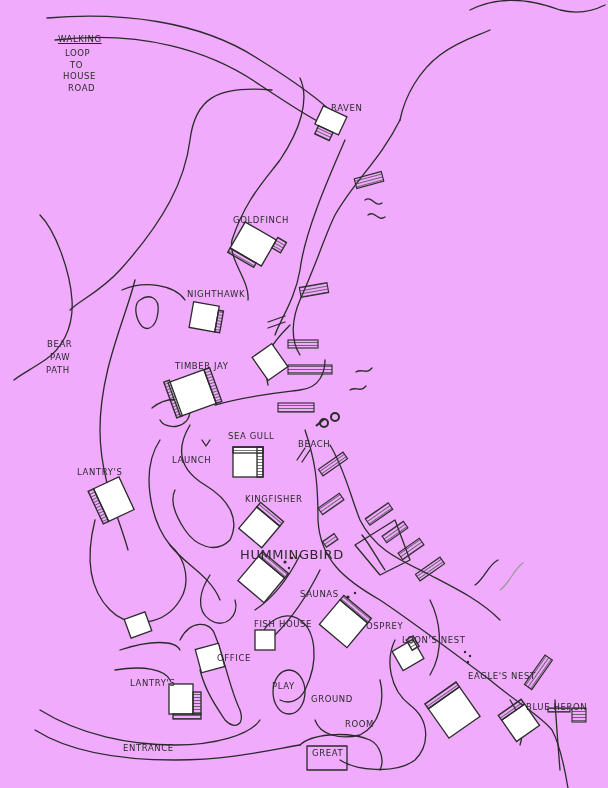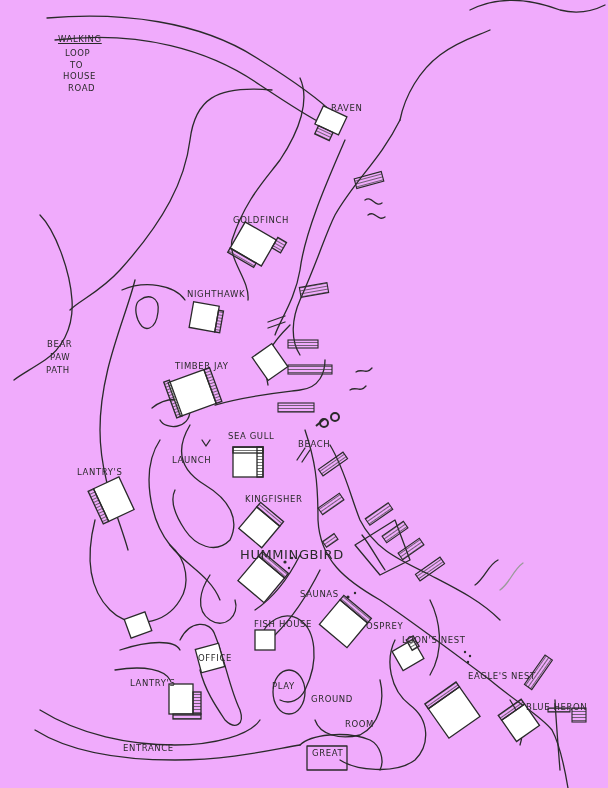--- a/index.html
+++ b/index.html
@@ -224,7 +224,7 @@
   <div class="lbl" style="left:526px;top:703px;">BLUE HERON</div>
   <div class="lbl" style="left:77px;top:468px;">LANTRY'S</div>
   <div class="lbl" style="left:130px;top:679px;">LANTRY'S</div>
-  <div class="lbl" style="left:198px;top:654px;">OFFICE</div>
+  <div class="lbl" style="left:198px;top:654px;padding-left:19px;">OFFICE</div>
 
   <div class="lbl" style="left:172px;top:456px;">LAUNCH</div>
   <div class="lbl" style="left:298px;top:440px;">BEACH</div>

